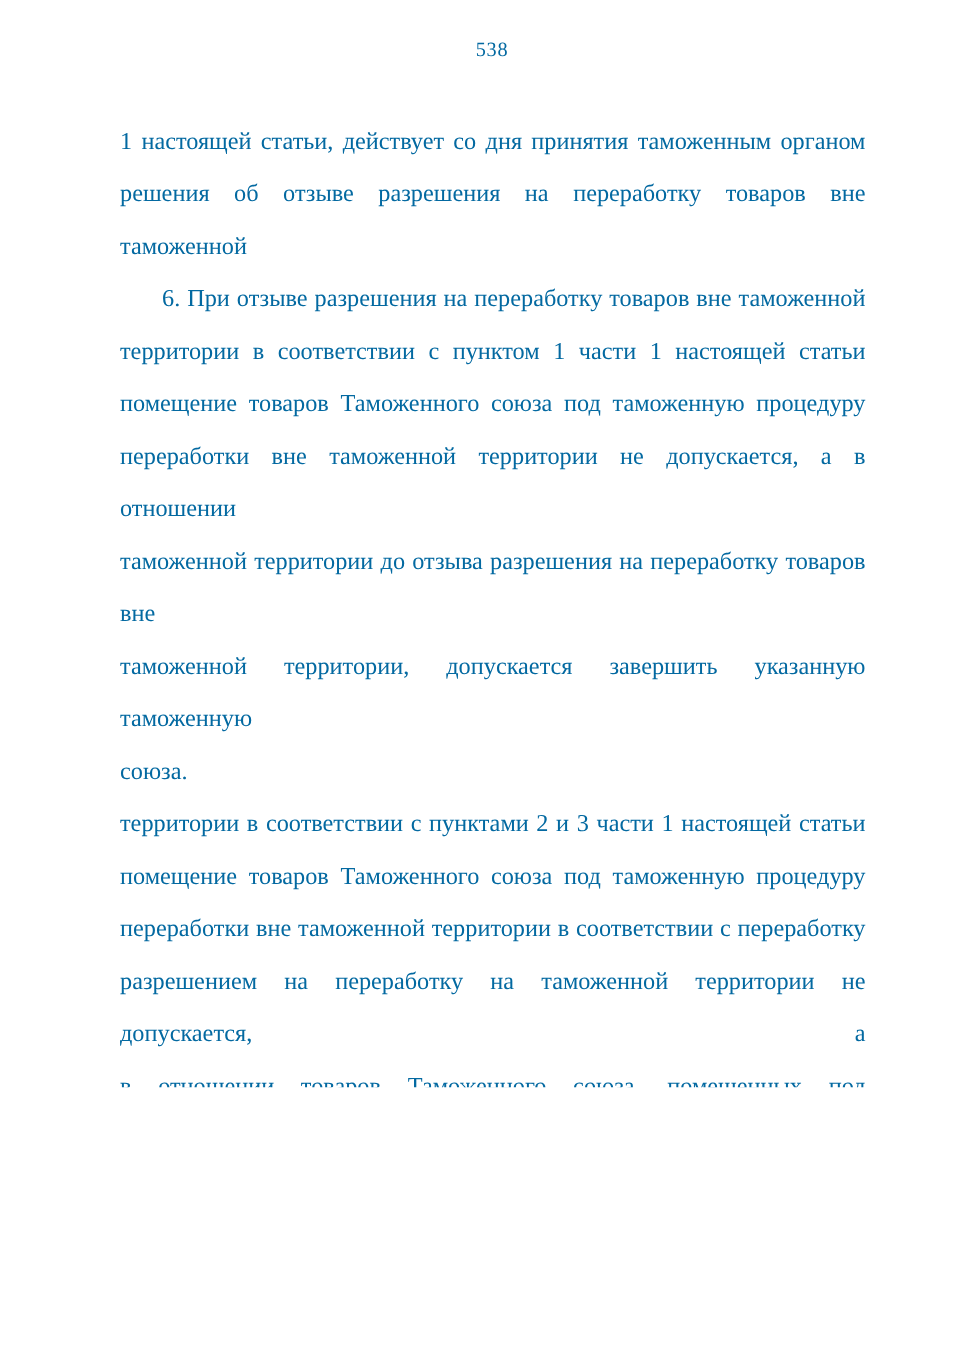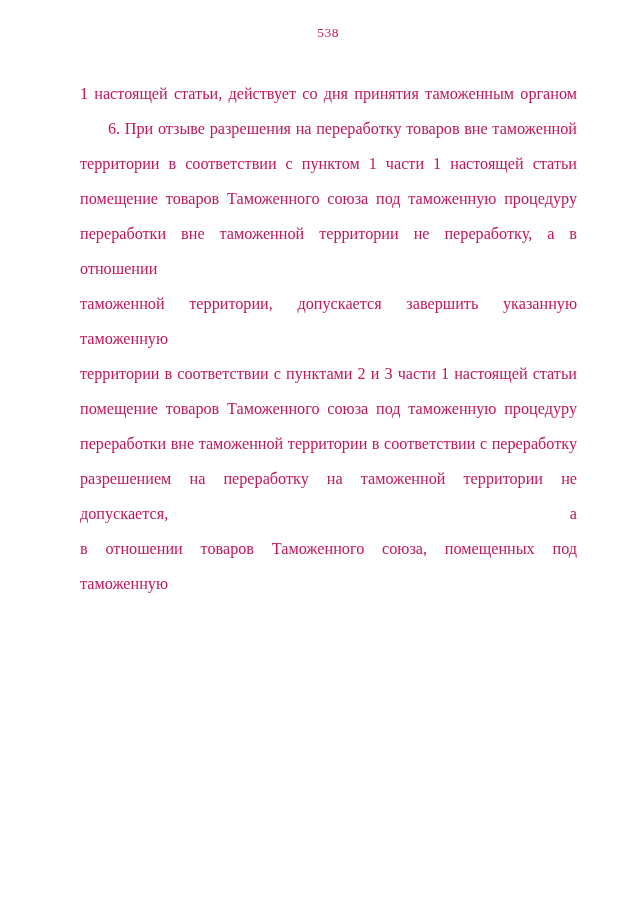--- a/index.html
+++ b/index.html
@@ -13,7 +13,7 @@
     height: 725px;
     background: #ffffff;
     font-family: "Liberation Serif", "DejaVu Serif", serif;
-    color: #be185d;
+    color: #0369a1;
     overflow: hidden;
     text-decoration: underline;
   }

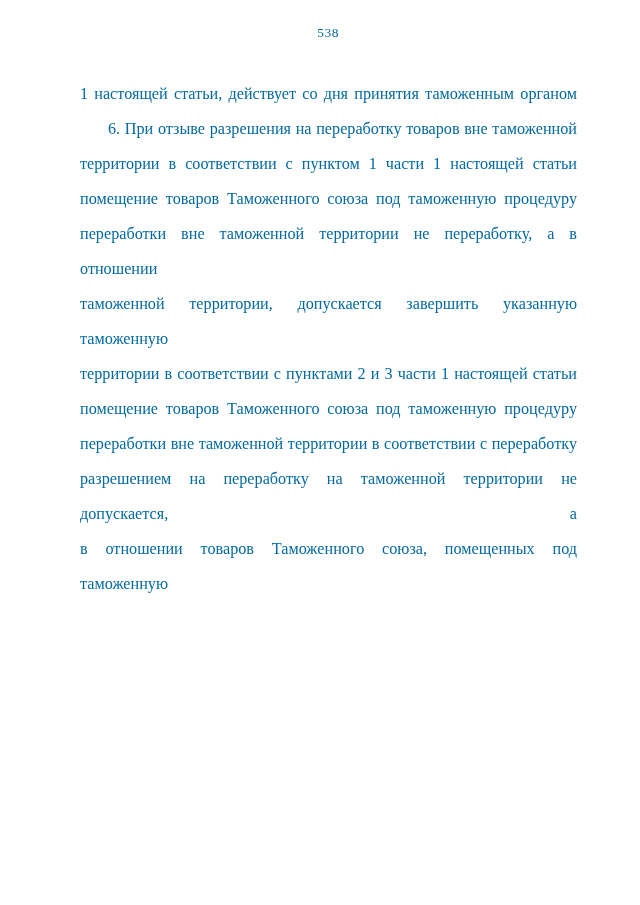--- a/index.html
+++ b/index.html
@@ -55,6 +55,7 @@
   <div class="content">
       <div class="paragraph">
         <div class="text-line">1 настоящей статьи, действует со дня принятия таможенным органом</div>
+        <div class="text-line">решения об отзыве разрешения на переработку товаров вне таможенной</div>
       </div>
       <div class="paragraph">
         <div class="text-line first-indent">6. При отзыве разрешения на переработку товаров вне таможенной</div>

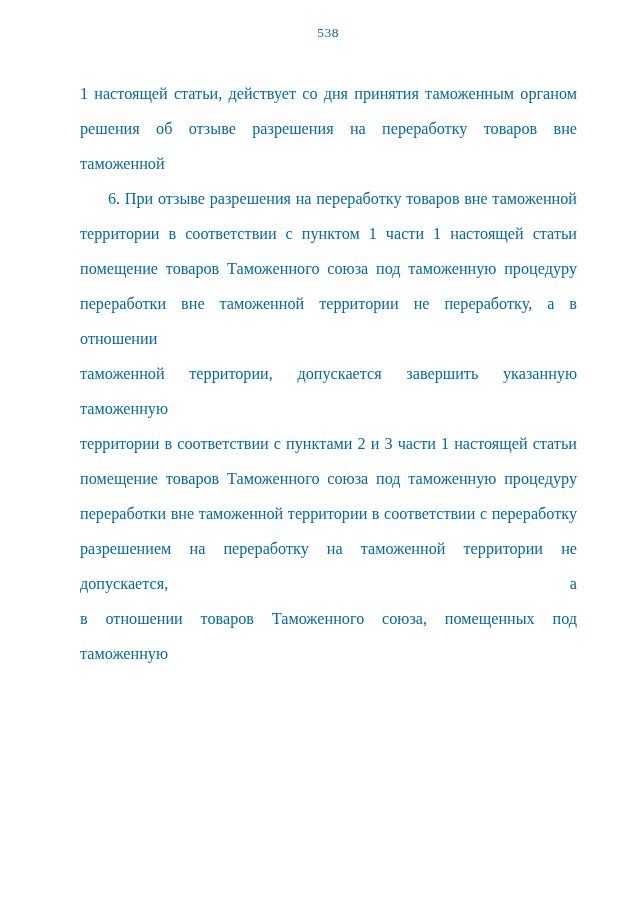--- a/index.html
+++ b/index.html
@@ -61,7 +61,7 @@
         <div class="text-line first-indent">6. При отзыве разрешения на переработку товаров вне таможенной</div>
         <div class="text-line">территории в соответствии с пунктом 1 части 1 настоящей статьи</div>
         <div class="text-line">помещение товаров Таможенного союза под таможенную процедуру</div>
-        <div class="text-line">переработки вне таможенной территории не переработку, а в отношении</div>
+        <div class="text-line">переработки вне таможенной территории не допускается, а в отношении</div>
         <div class="text-line">таможенной территории, допускается завершить указанную таможенную</div>
       </div>
       <div class="paragraph">

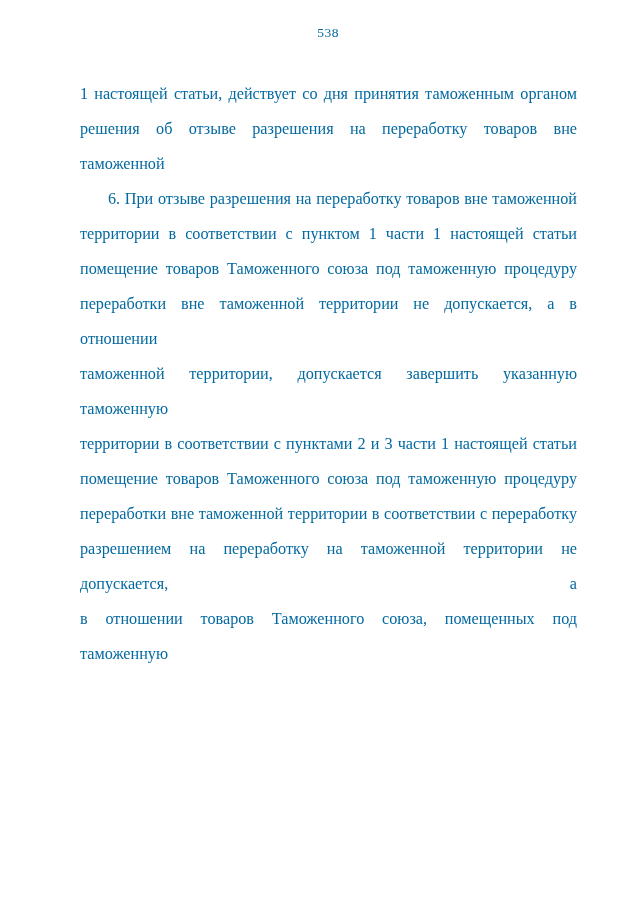--- a/index.html
+++ b/index.html
@@ -62,6 +62,7 @@
         <div class="text-line">территории в соответствии с пунктом 1 части 1 настоящей статьи</div>
         <div class="text-line">помещение товаров Таможенного союза под таможенную процедуру</div>
         <div class="text-line">переработки вне таможенной территории не допускается, а в отношении</div>
+        <div class="text-line">таможенной территории до отзыва разрешения на переработку товаров вне</div>
         <div class="text-line">таможенной территории, допускается завершить указанную таможенную</div>
       </div>
       <div class="paragraph">

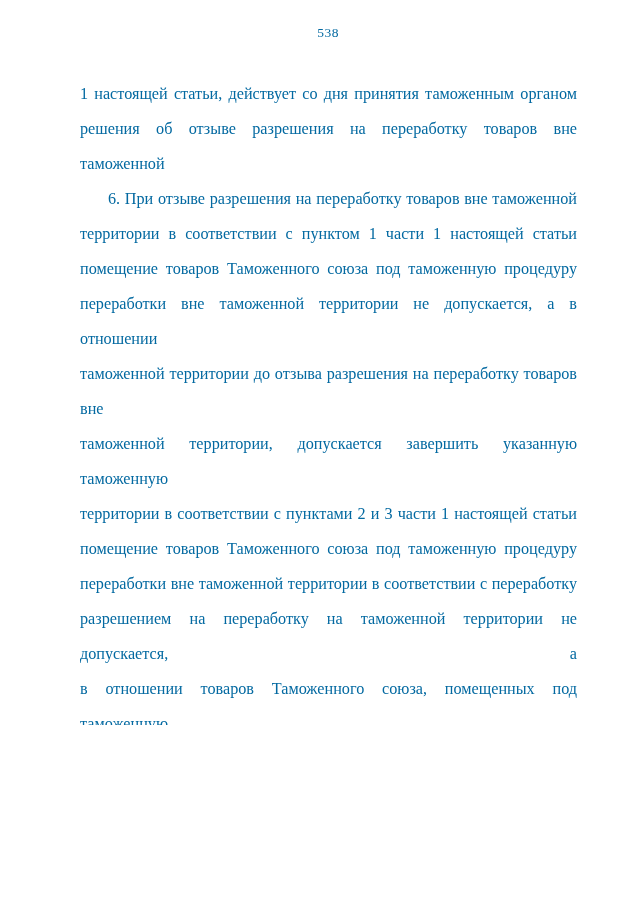--- a/index.html
+++ b/index.html
@@ -64,6 +64,7 @@
         <div class="text-line">переработки вне таможенной территории не допускается, а в отношении</div>
         <div class="text-line">таможенной территории до отзыва разрешения на переработку товаров вне</div>
         <div class="text-line">таможенной территории, допускается завершить указанную таможенную</div>
+        <div class="text-line final-line">союза.</div>
       </div>
       <div class="paragraph">
         <div class="text-line">территории в соответствии с пунктами 2 и 3 части 1 настоящей статьи</div>

